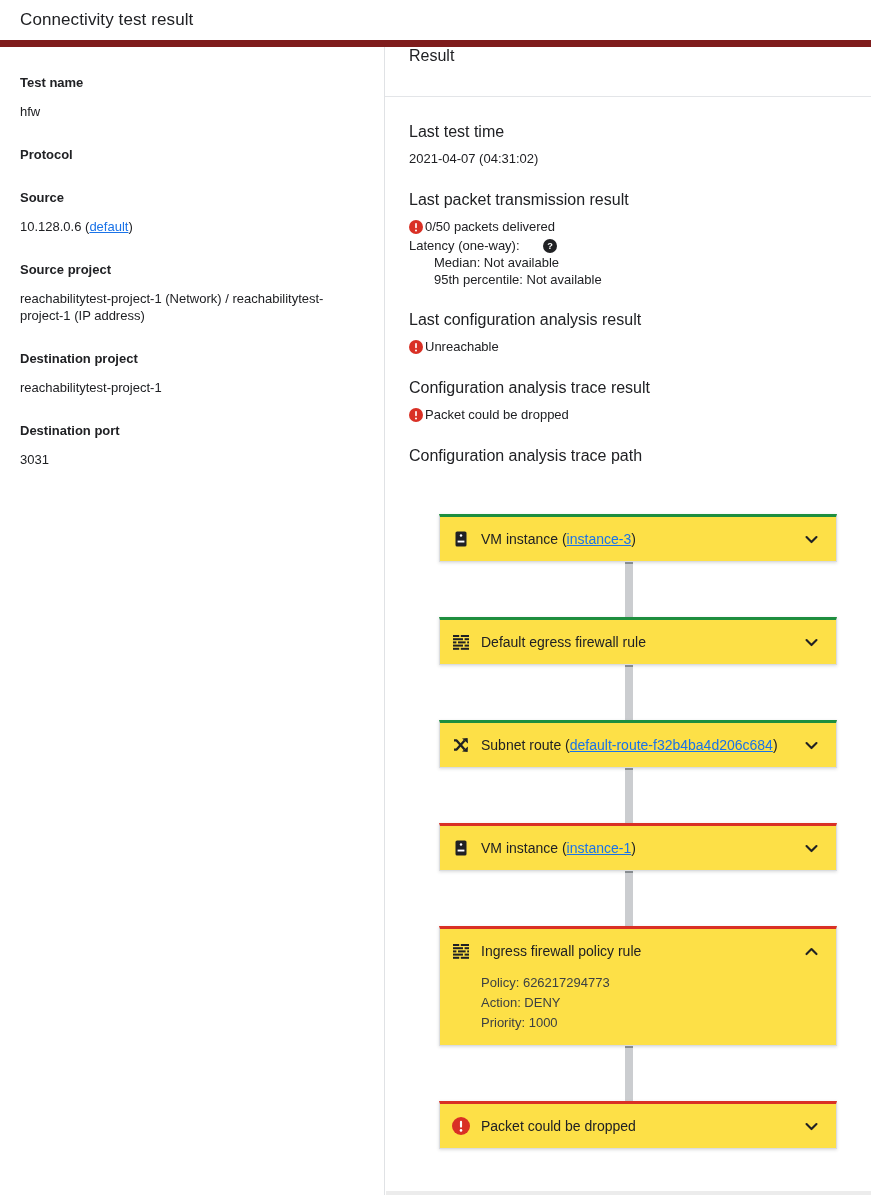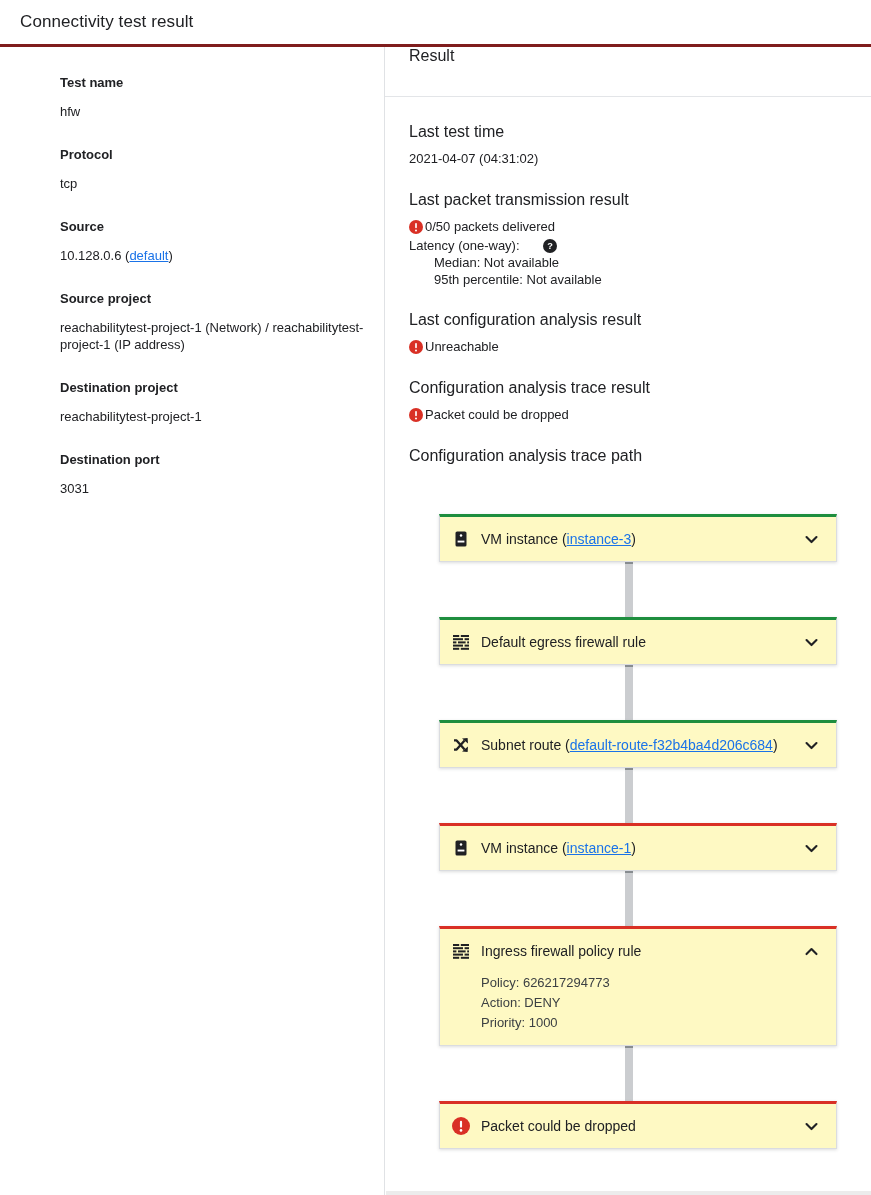--- a/index.html
+++ b/index.html
@@ -9,7 +9,7 @@
     -webkit-font-smoothing:antialiased;
   }
   
-  .app-header{height:47px;border-bottom:3px solid #7f1d1d;display:flex;align-items:center;
+  .app-header{height:47px;border-bottom:7px solid #7f1d1d;display:flex;align-items:center;
     padding:0 20px;box-sizing:border-box;background:#fff;}
   .app-title{font-size:17px;font-weight:500;color:#202124;letter-spacing:.1px;}
 

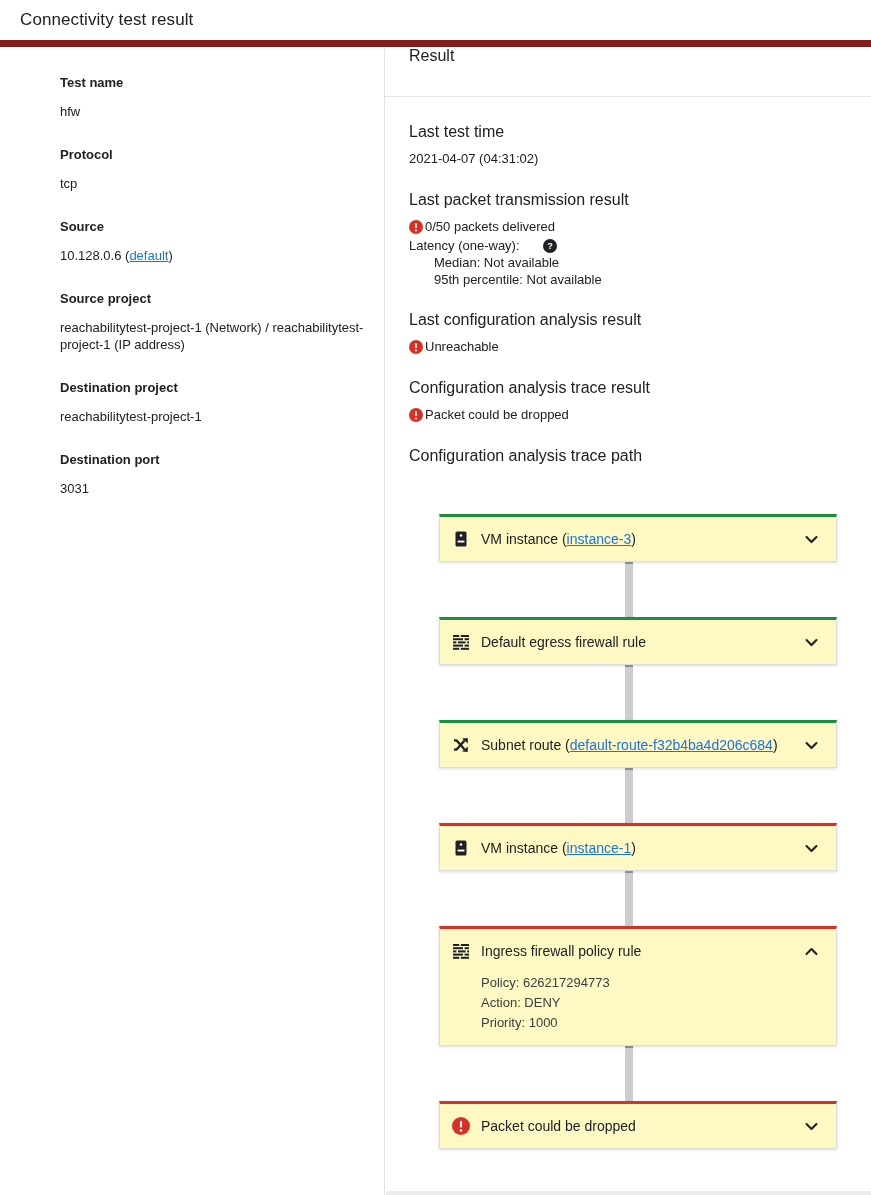--- a/index.html
+++ b/index.html
@@ -20,7 +20,7 @@
   .right-panel{flex:1;min-width:0;}
 
   
-  .d-section{margin-bottom:27px;margin-left:40px;}
+  .d-section{margin-bottom:27px;}
   .d-label{font-size:13px;font-weight:700;color:#202124;line-height:16px;margin-bottom:12px;}
   .d-value{font-size:13px;font-weight:400;color:#202124;line-height:17px;}
   a.link{color:var(--link);text-decoration:underline;cursor:pointer;}

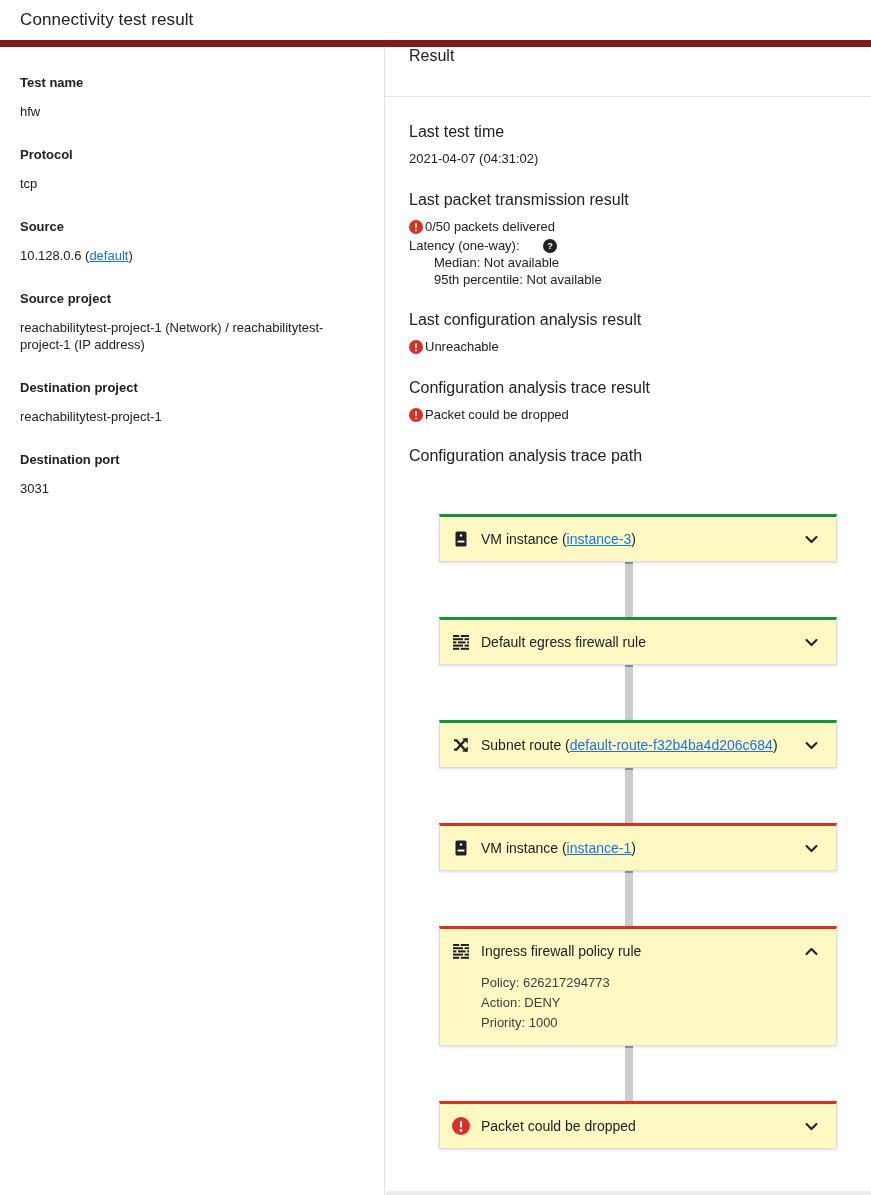--- a/index.html
+++ b/index.html
@@ -78,7 +78,6 @@
 
     <div class="d-section">
       <div class="d-label">Protocol</div>
-      <div class="d-value">tcp</div>
     </div>
 
     <div class="d-section">

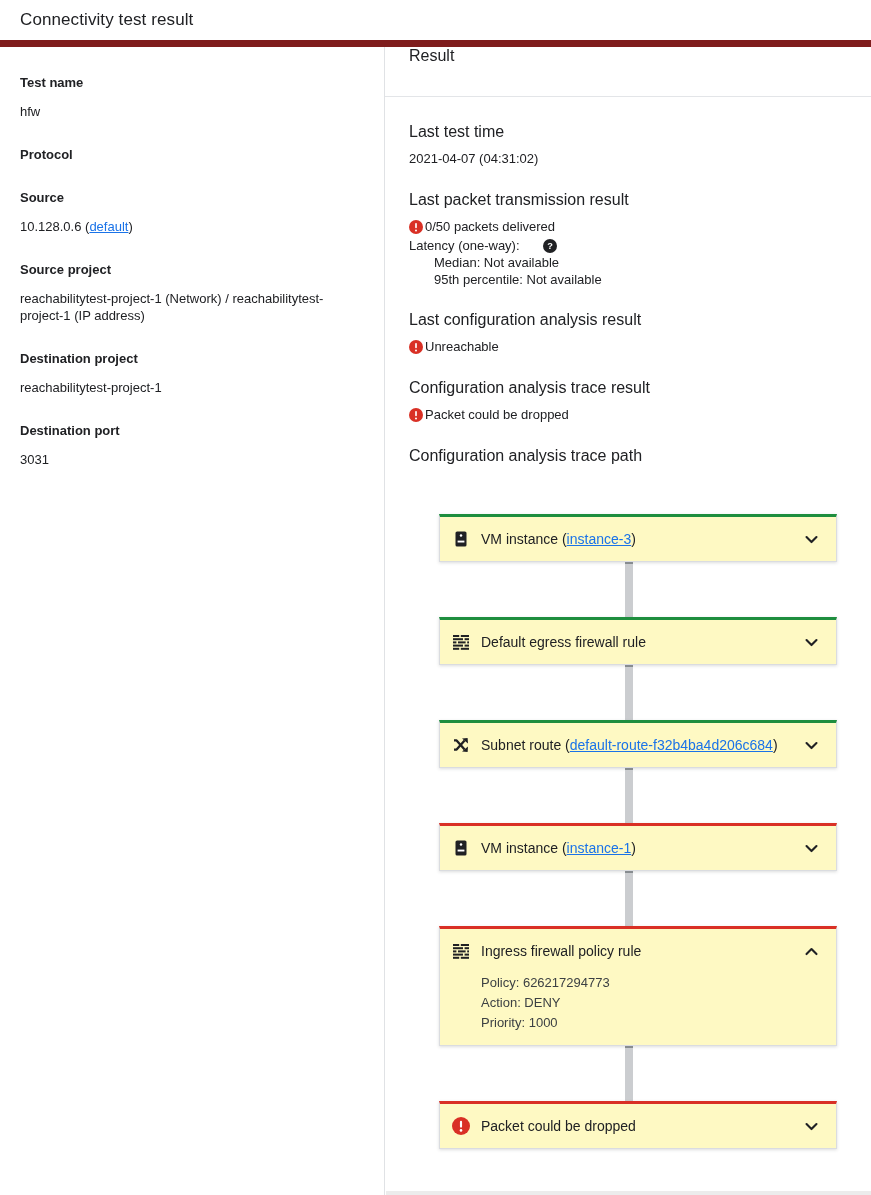--- a/index.html
+++ b/index.html
@@ -44,7 +44,7 @@
 
   
   .trace-list{margin:48px 0 0 30px;width:398px;}
-  .trace-card{background:#fef9c3;border:1px solid #dadce0;border-top-width:3px;border-top-style:solid;
+  .trace-card{background:#fde047;border:1px solid #dadce0;border-top-width:3px;border-top-style:solid;
     box-shadow:0 1px 3px rgba(60,64,67,.18);box-sizing:border-box;}
   .trace-card.ok{border-top-color:var(--ok);}
   .trace-card.error{border-top-color:var(--error);}

